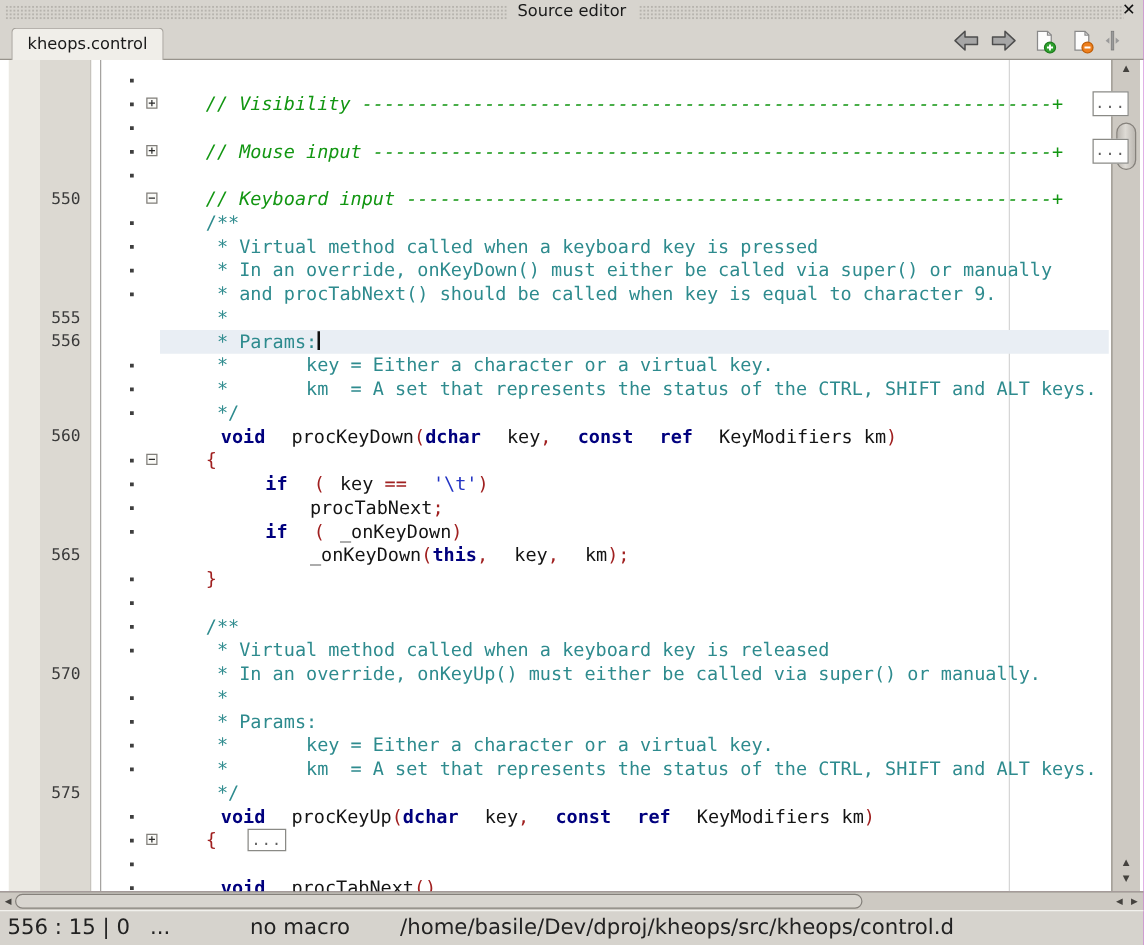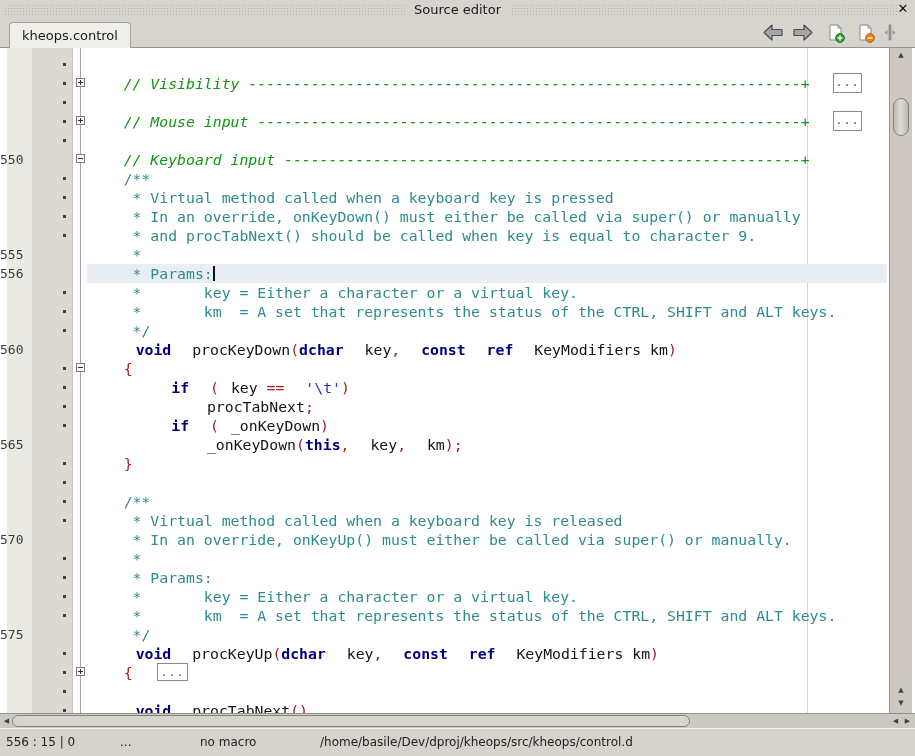--- a/index.html
+++ b/index.html
@@ -28,7 +28,7 @@
   .fold-rail{position:absolute;left:80px;top:0;bottom:0;width:1px;background:#a5a3a0;}
   .margin-line{position:absolute;left:807px;top:0;bottom:0;width:1px;background:#d6d6d6;z-index:1;}
   .rows{position:absolute;left:0;top:7px;right:0;bottom:0;z-index:2;}
-  .row{position:relative;height:19px;}
+  .row{position:relative;height:19px;margin-left:41px;}
   .row.current::before{content:'';position:absolute;left:87px;right:28px;top:0;bottom:0;
       background:#e9eef4;z-index:-1;}
   .lnum{position:absolute;left:0;top:1px;width:68px;text-align:left;

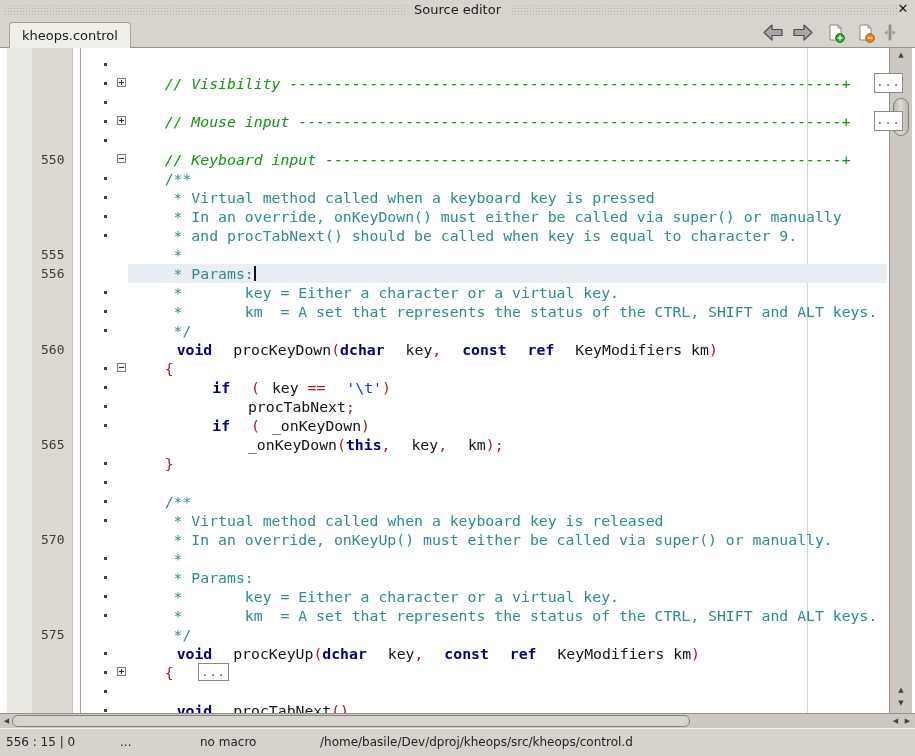--- a/index.html
+++ b/index.html
@@ -68,7 +68,7 @@
       border:1px solid #85817b;background:#d8d5cf;box-sizing:border-box;cursor:pointer;}
   
   .statusbar{position:absolute;left:0;top:728px;width:915px;height:28px;background:#d6d3cd;
-      border-top:1px solid #f2f1ed;font-size:12px;line-height:26px;color:#222;}
+      border-top:1px solid #f2f1ed;font-size:17px;line-height:26px;color:#222;}
   .sb{position:absolute;top:0;white-space:nowrap;}
 </style>
 </head>

